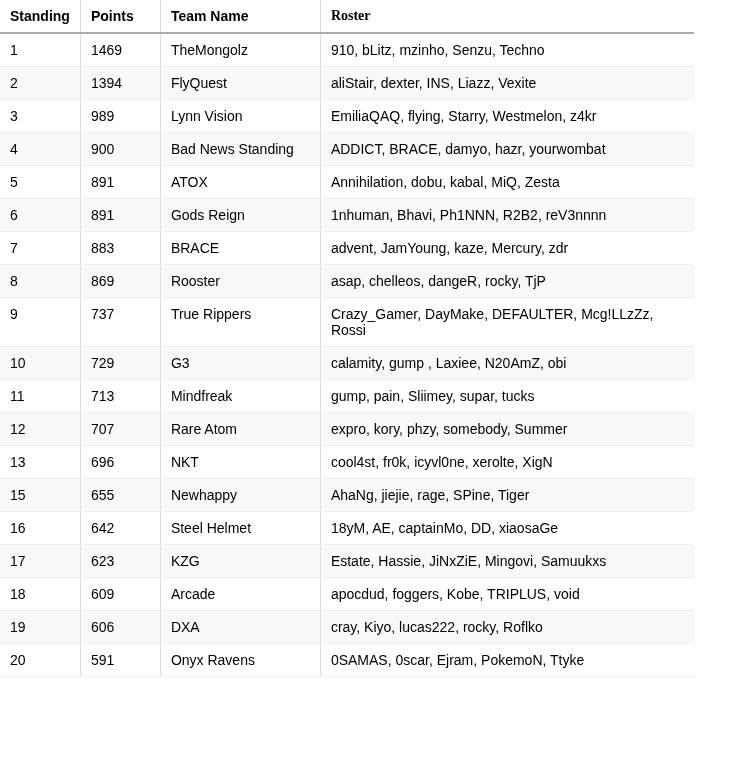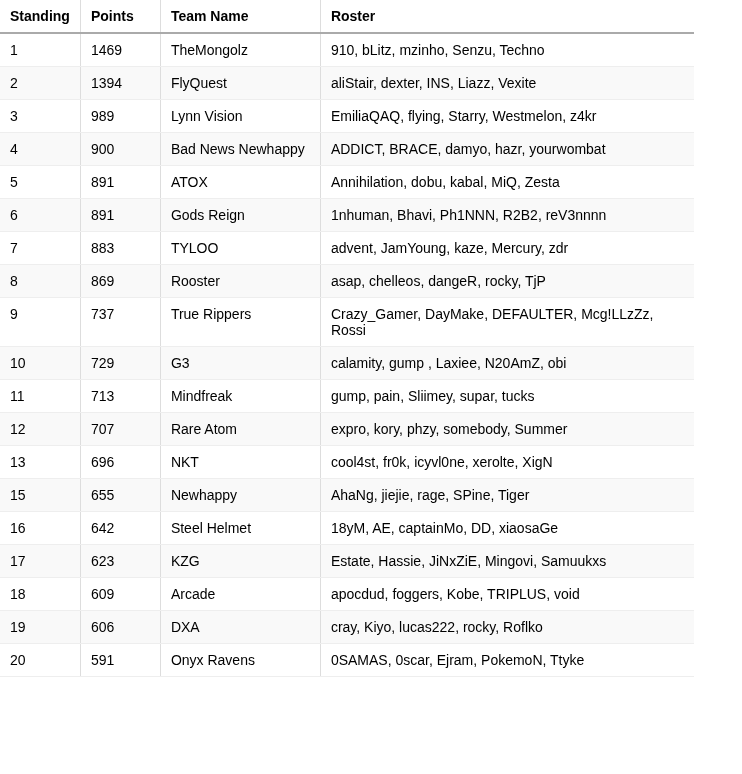--- a/index.html
+++ b/index.html
@@ -30,6 +30,7 @@
     }
     th:last-child {
       border-right: none;
+      font-family: Liberation Serif, serif;
     }
     td {
       padding: 8px 10px;

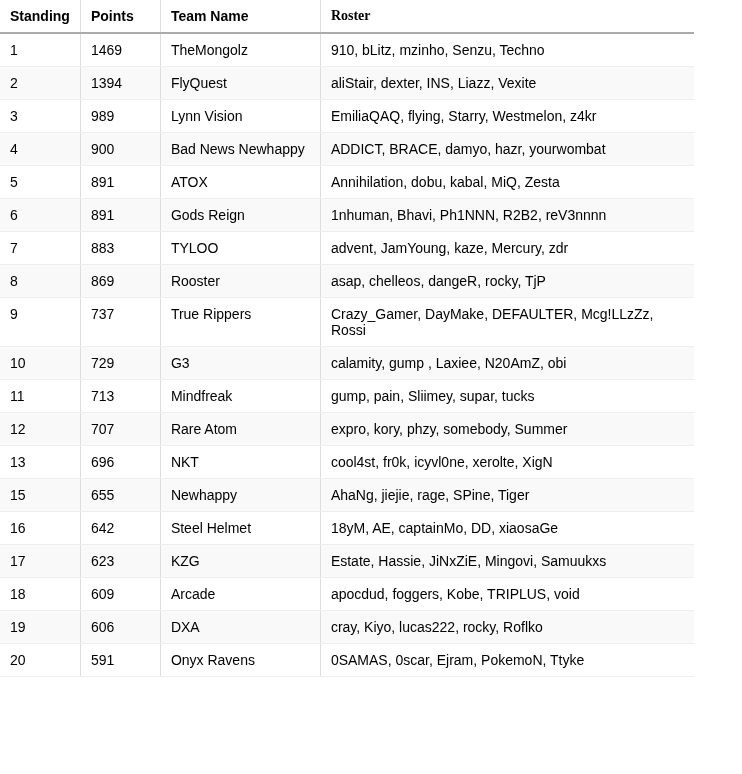--- a/index.html
+++ b/index.html
@@ -87,7 +87,7 @@
       <tr>
         <td>4</td>
         <td>900</td>
-        <td>Bad News Newhappy</td>
+        <td>Bad News Standing</td>
         <td>ADDICT, BRACE, damyo, hazr, yourwombat</td>
       </tr>
       <tr>

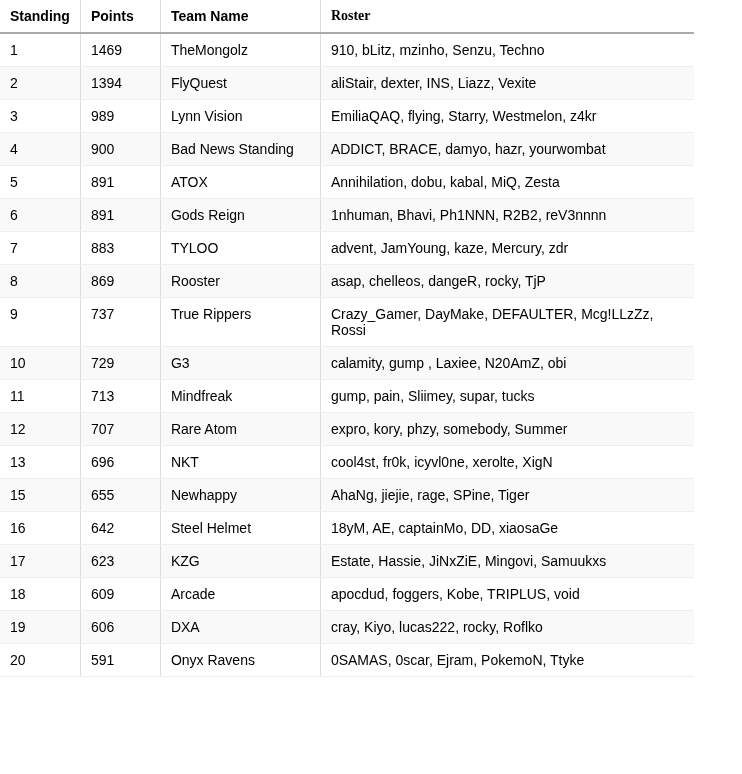--- a/index.html
+++ b/index.html
@@ -105,7 +105,7 @@
       <tr>
         <td>7</td>
         <td>883</td>
-        <td>TYLOO</td>
+        <td>BRACE</td>
         <td>advent, JamYoung, kaze, Mercury, zdr</td>
       </tr>
       <tr>

